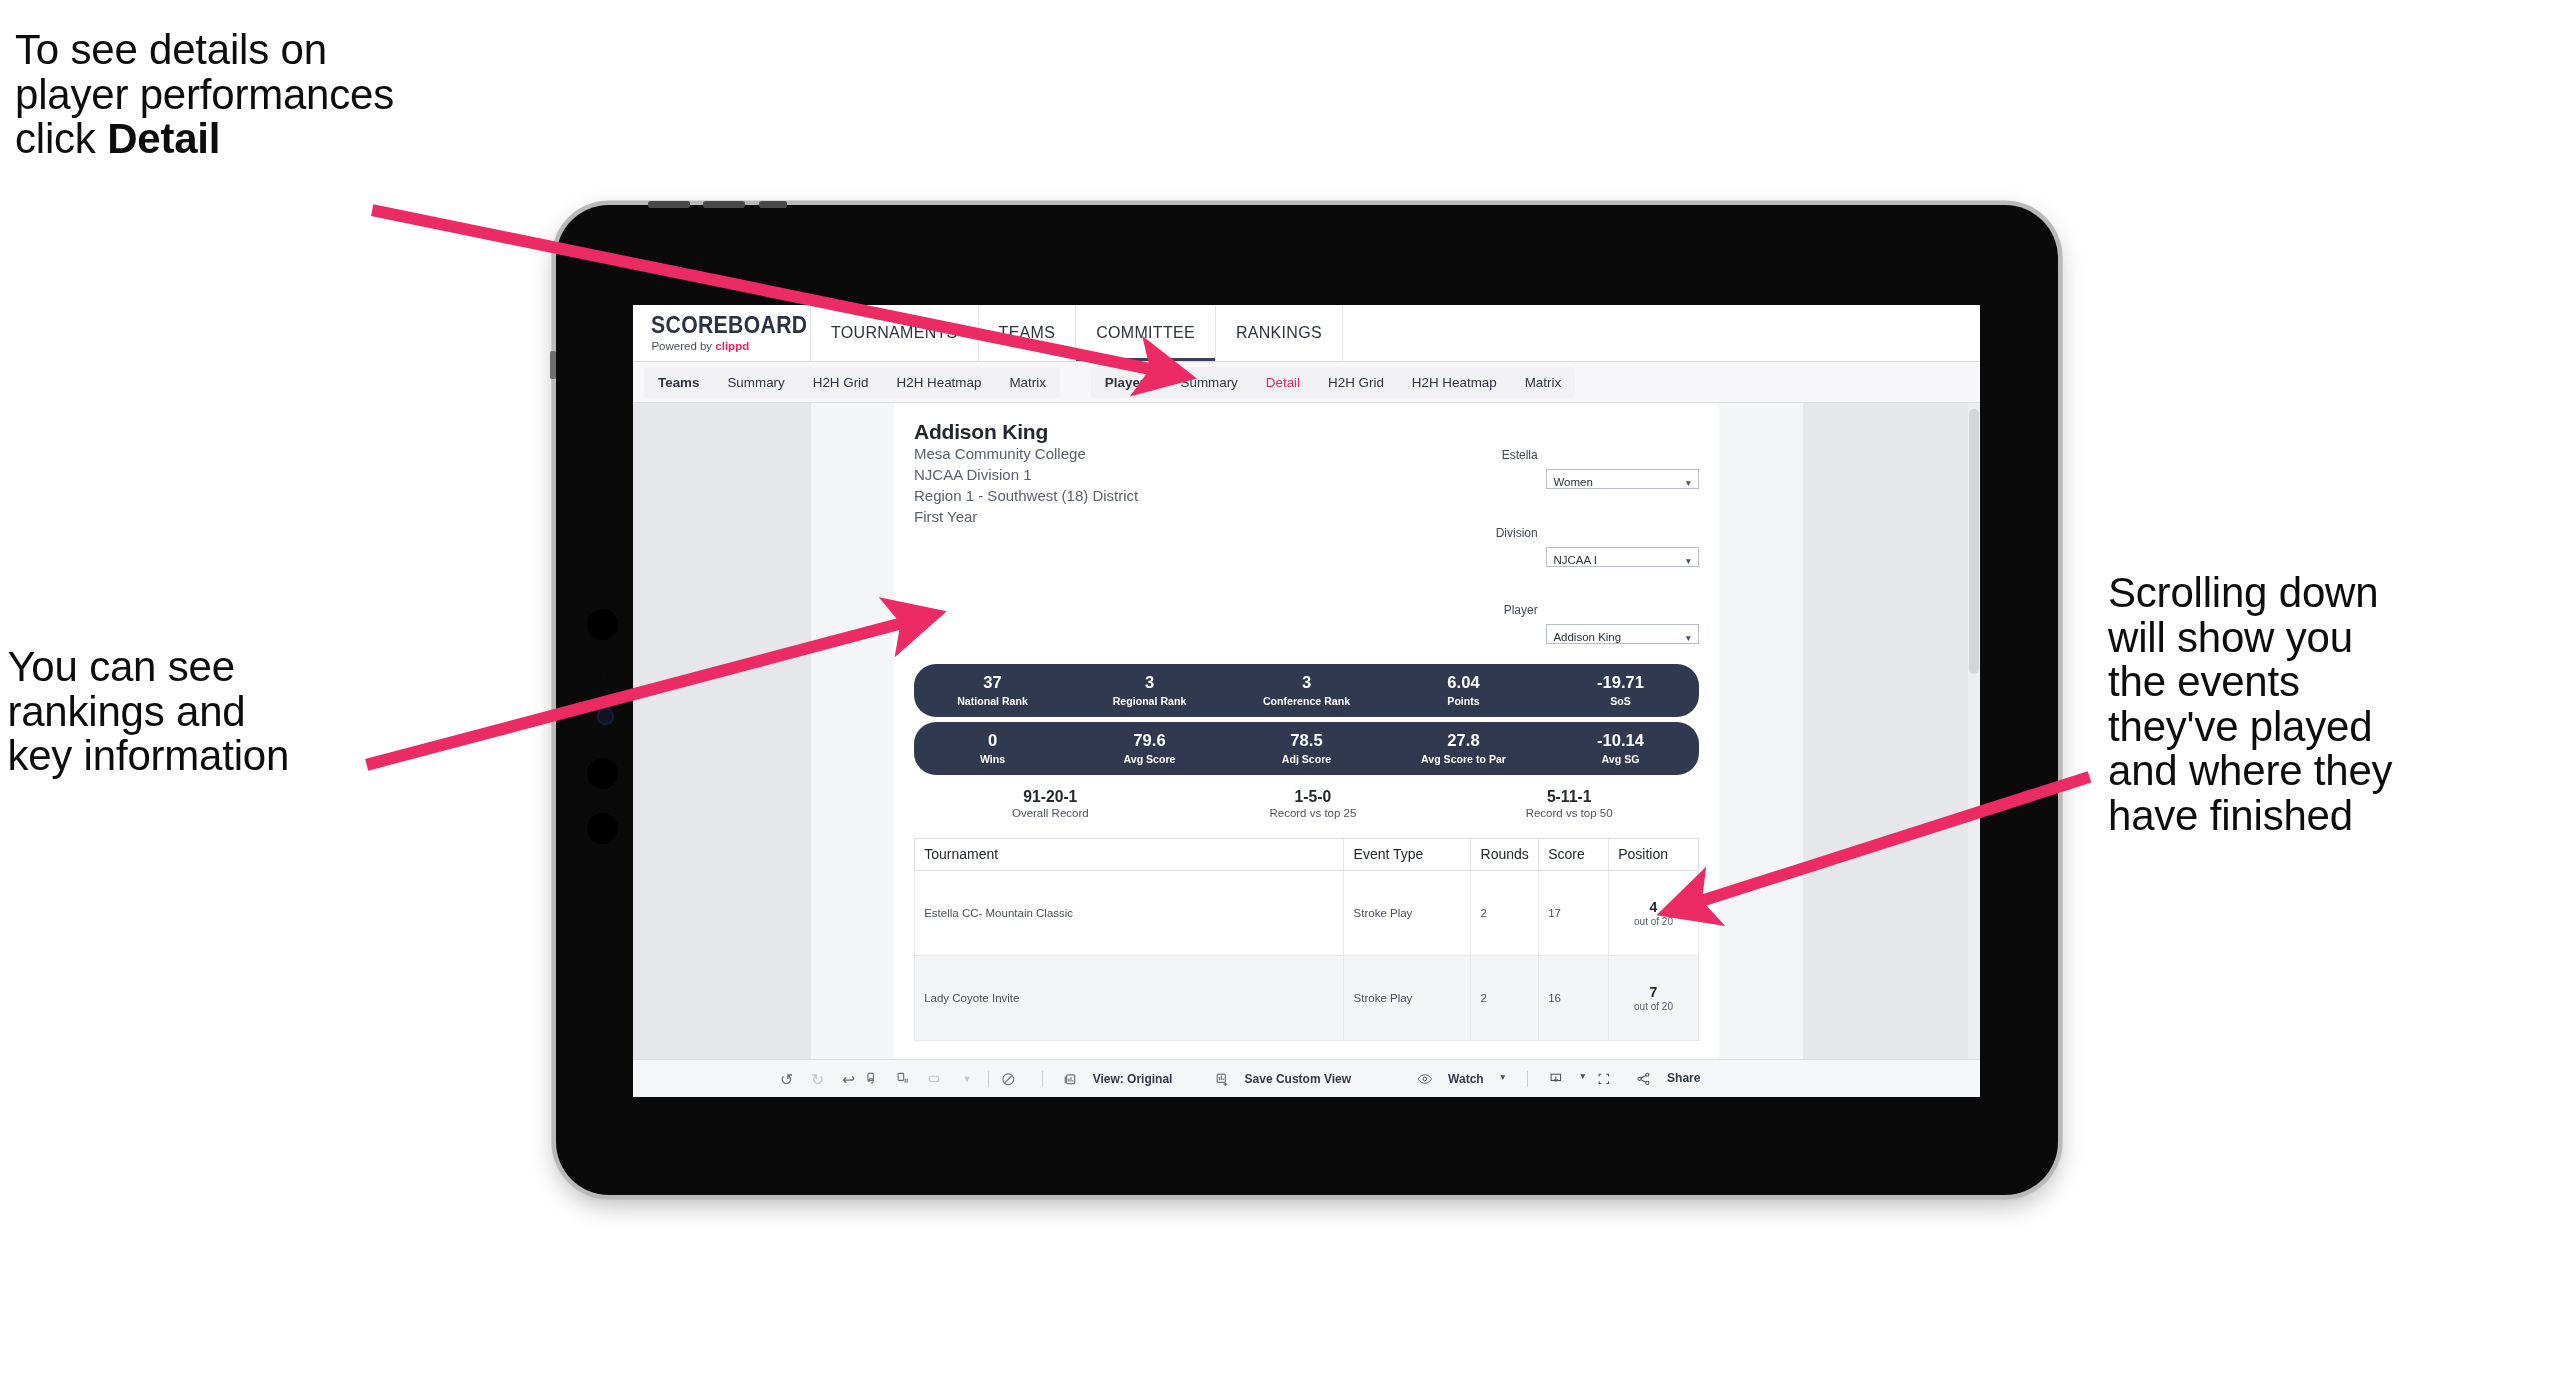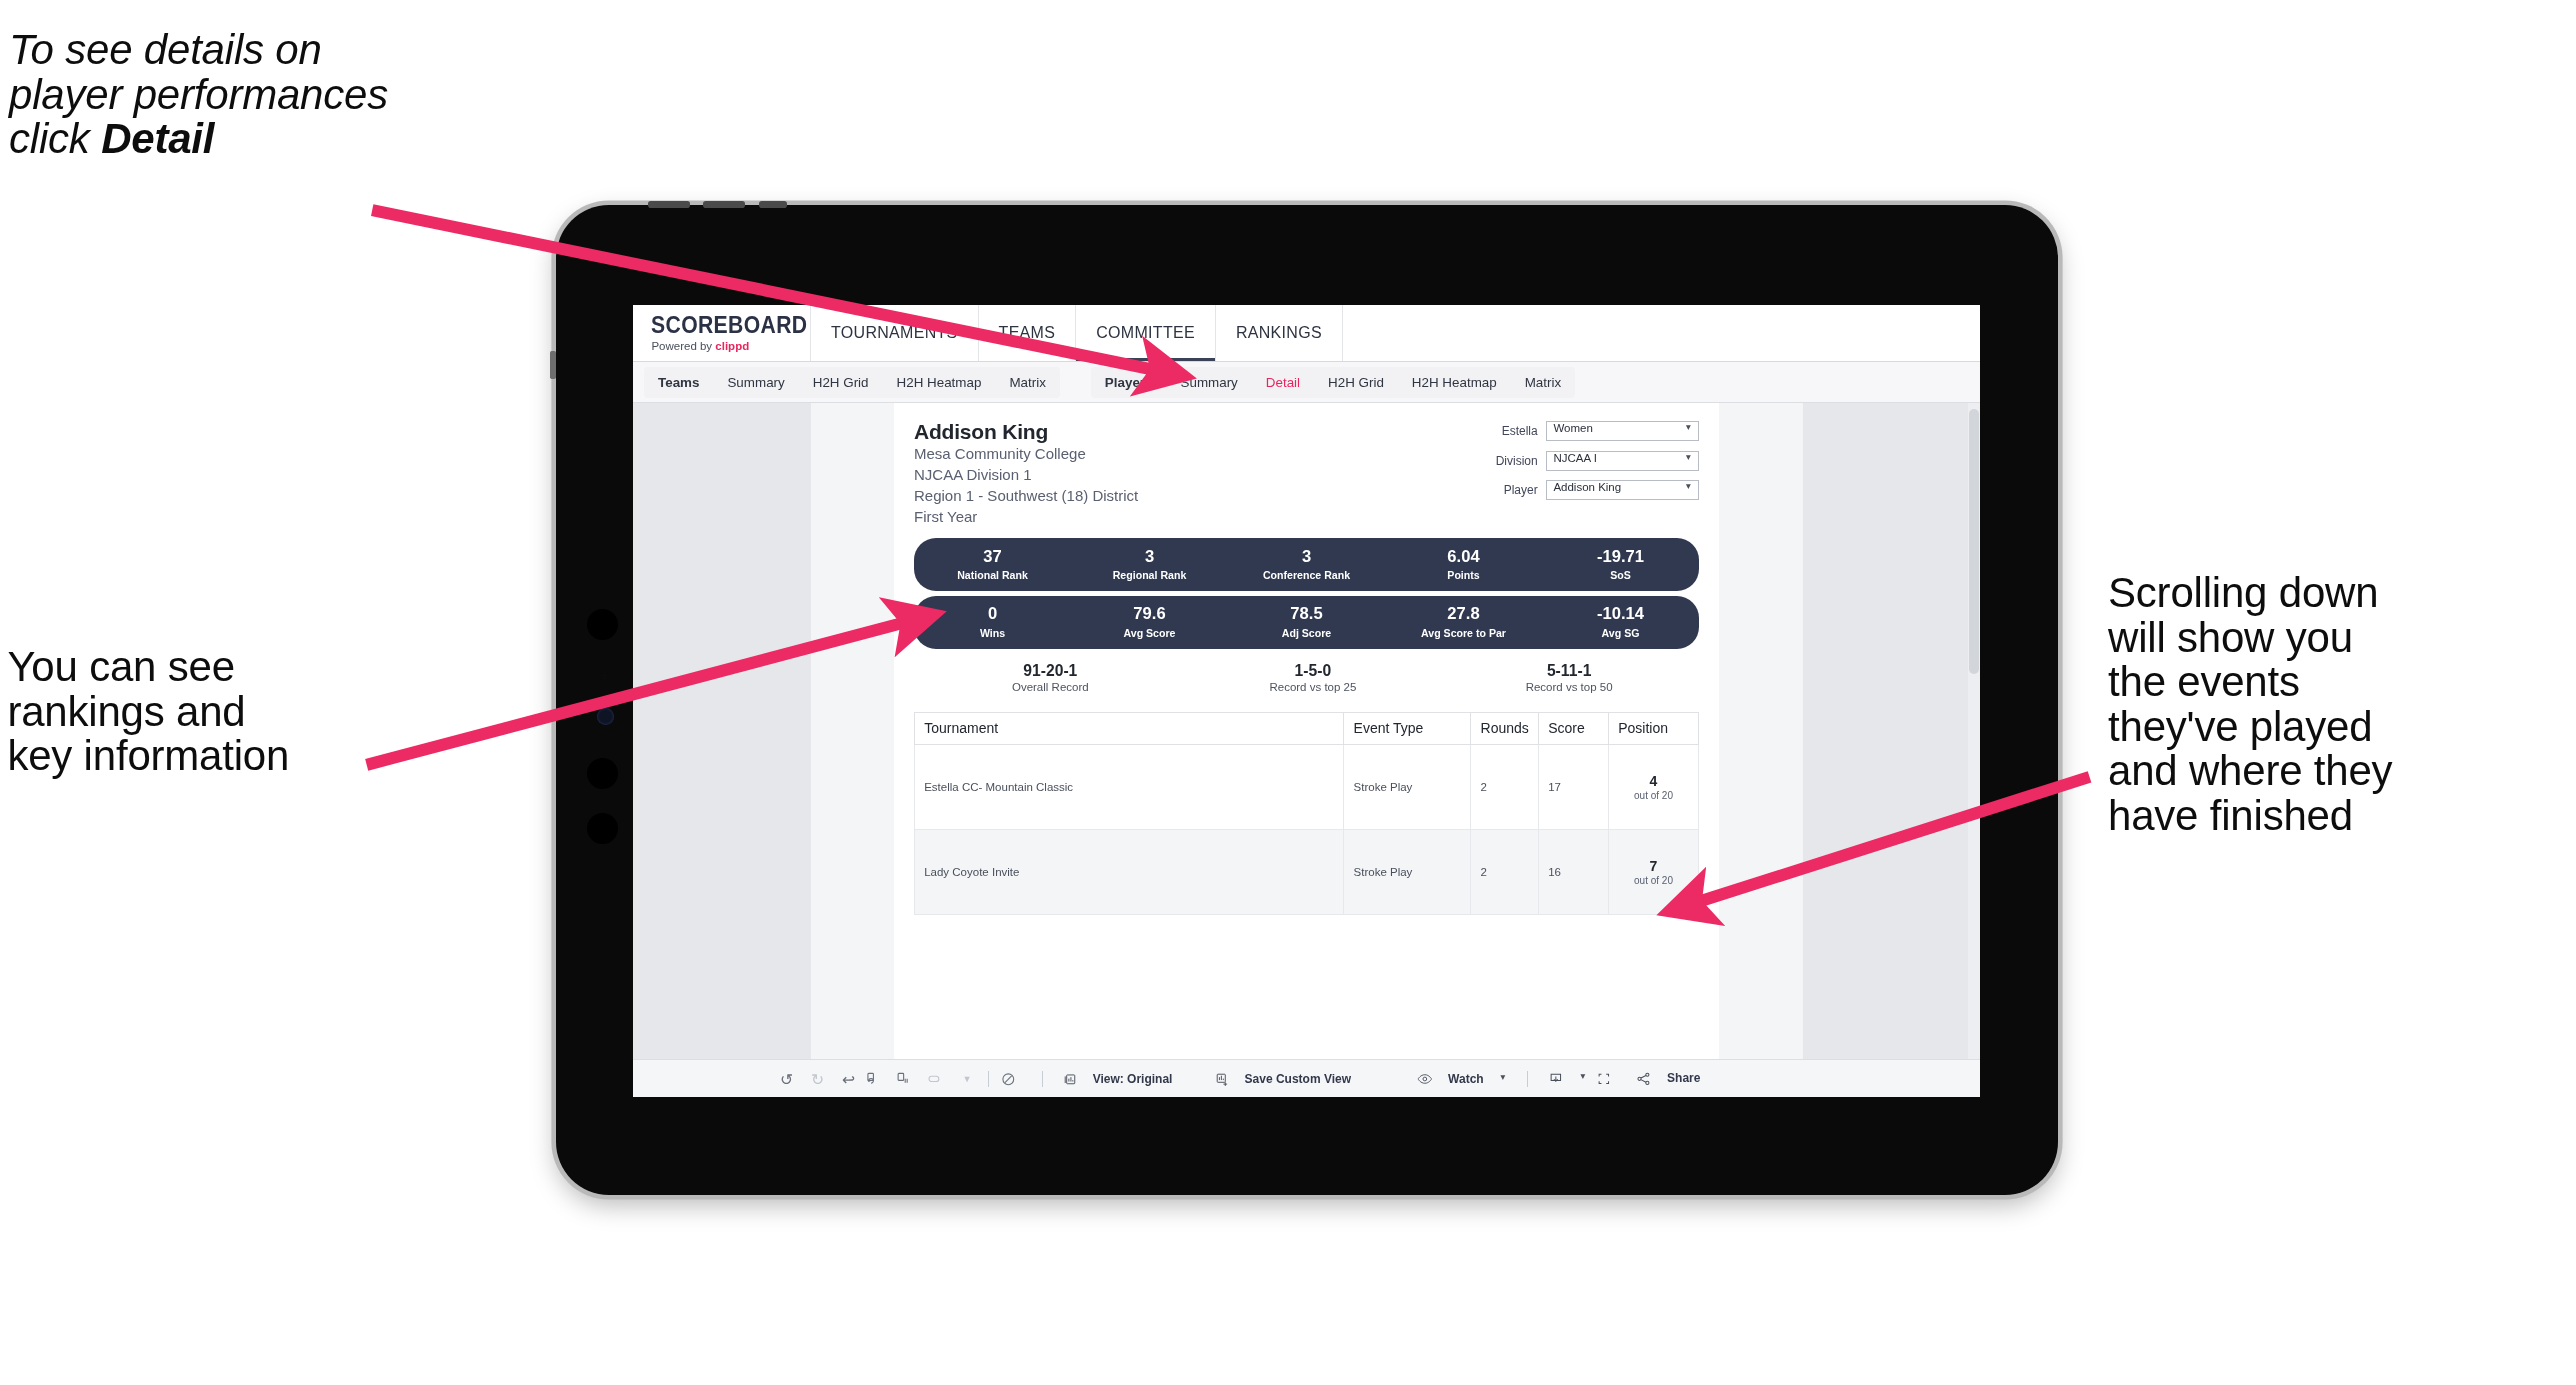--- a/index.html
+++ b/index.html
@@ -22,7 +22,7 @@
     letter-spacing: -0.2px;
     white-space: pre-line;
   }
-  #callout-detail   { left: 9px;  top: 28px;  width: 645px; font-style: italic; }
+  #callout-detail   { left: 15px;  top: 28px;  width: 645px; }
   #callout-rankings { left: 7.4px;  top: 645px; width: 516px; }
   #callout-scroll   { left: 2108px; top: 571px; width: 433px; }
   .callout b { font-weight: 700; }

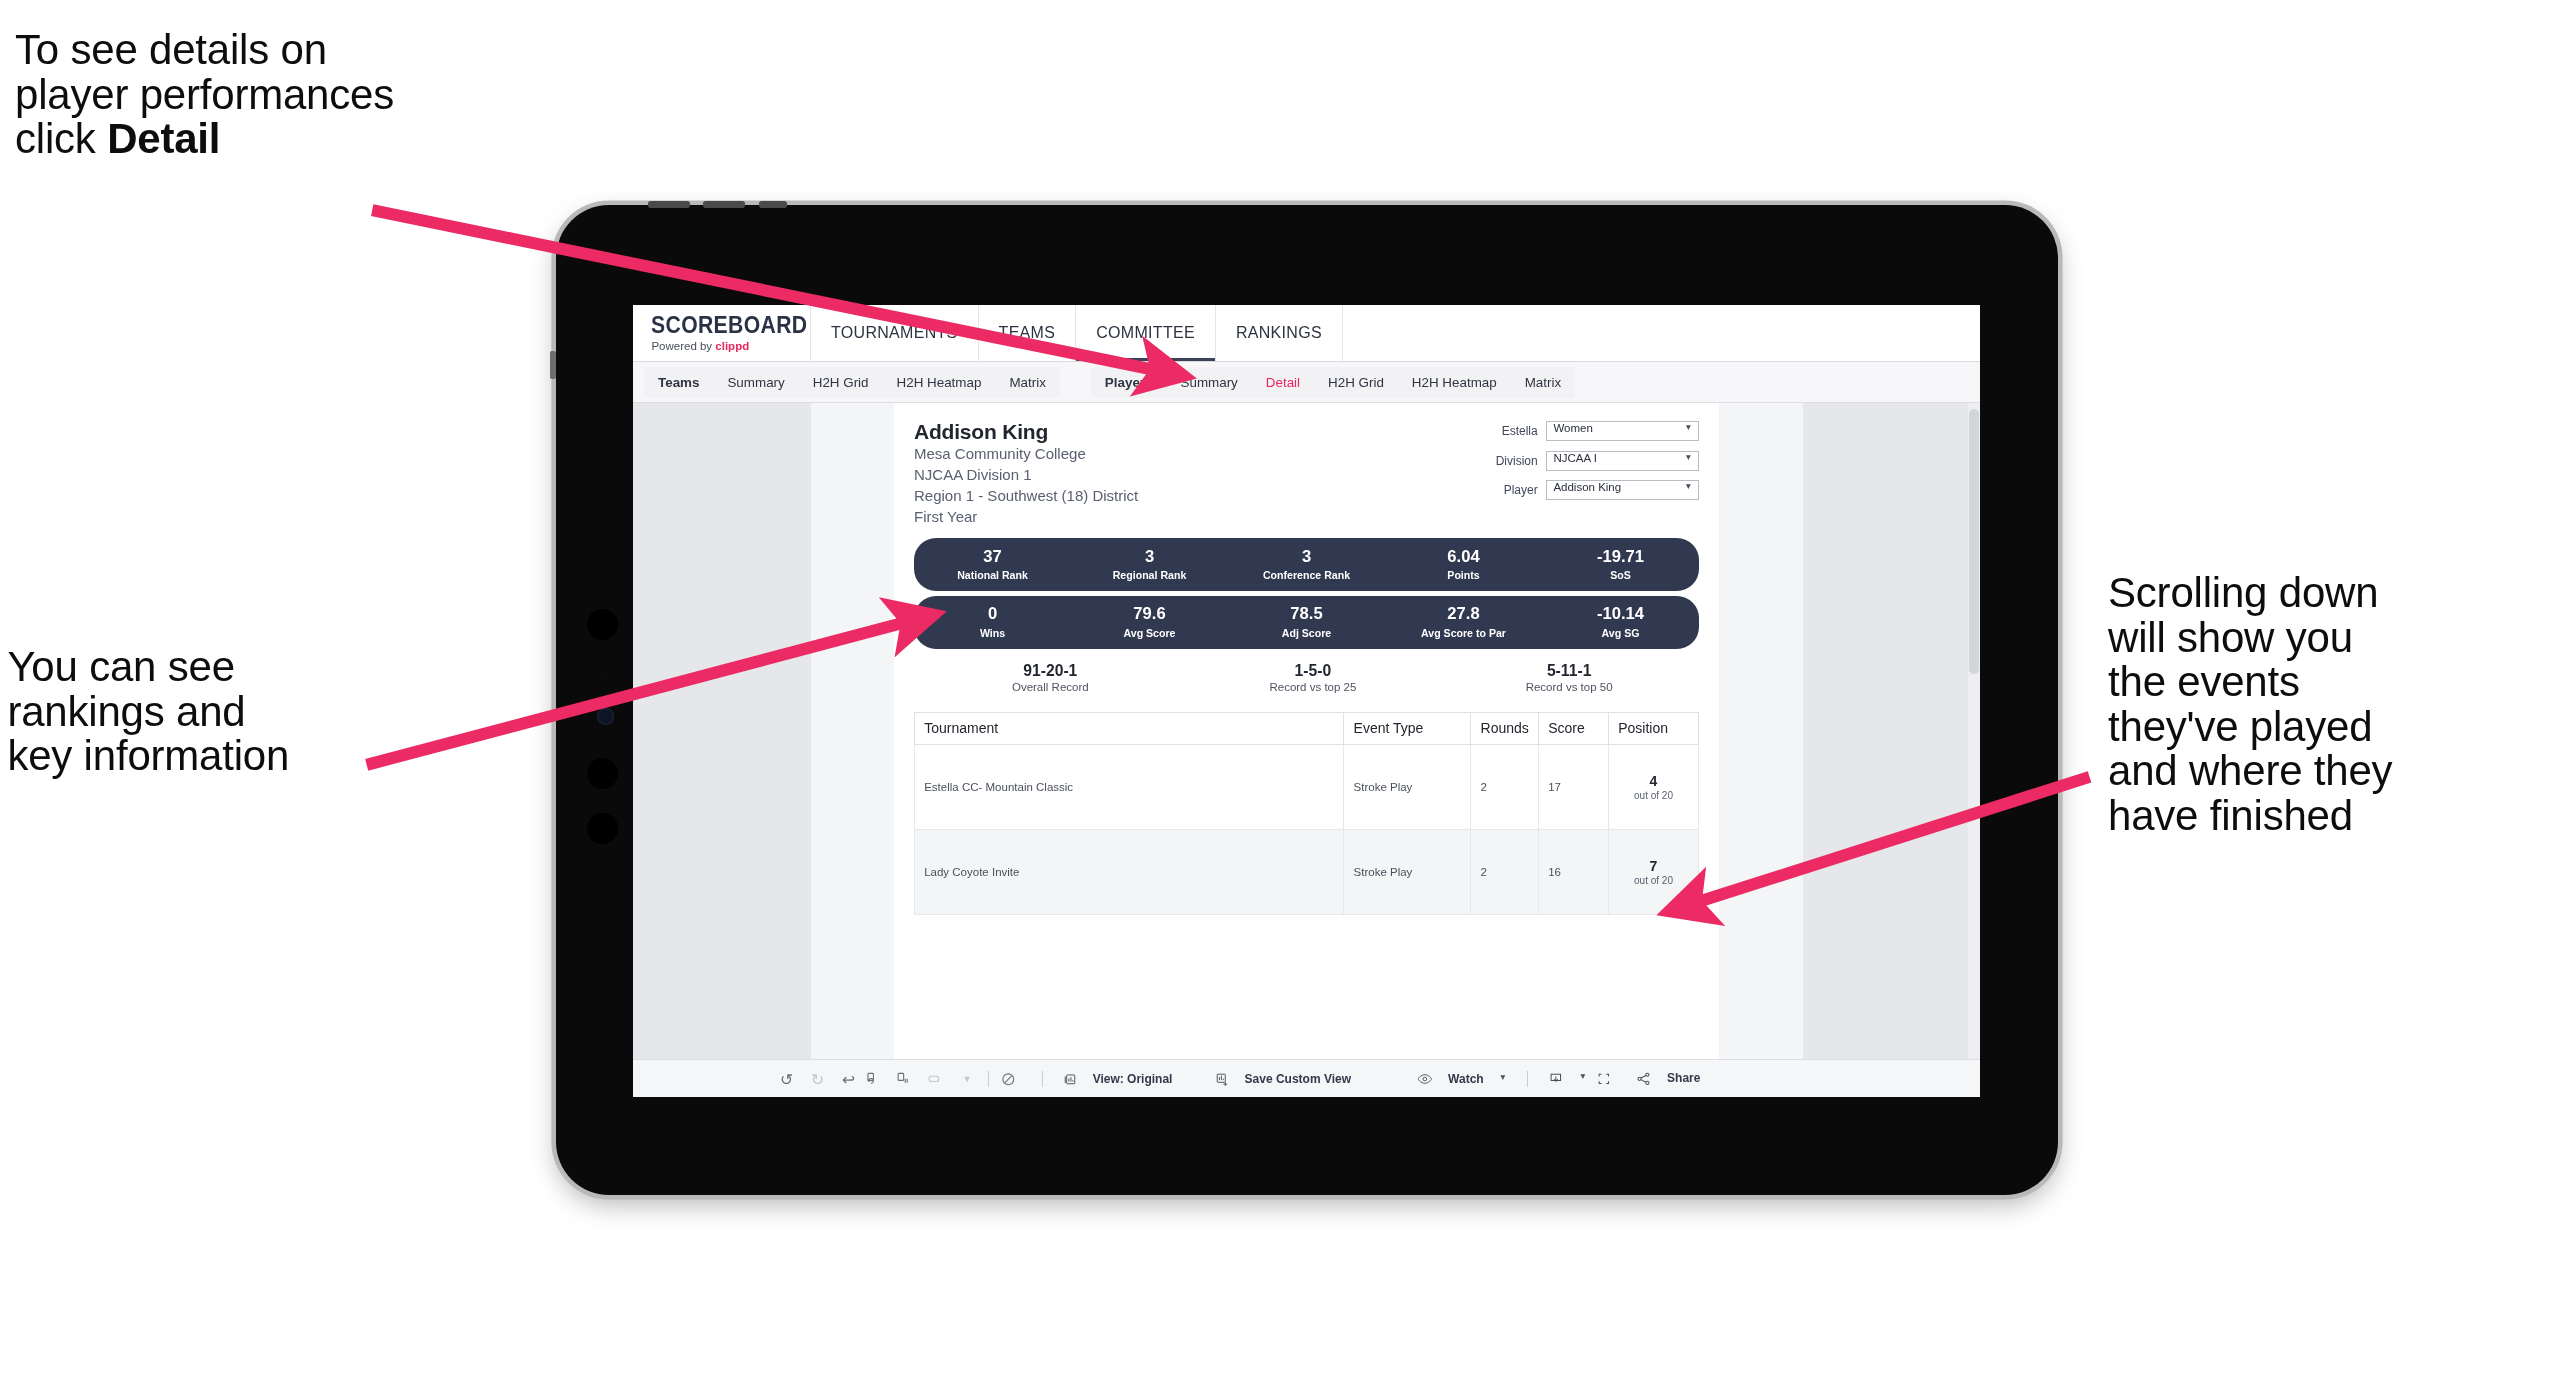--- a/index.html
+++ b/index.html
@@ -130,8 +130,8 @@
   .filter-label { font-size: 12px; color:#41465a; margin-right: 8.3px; }
   .filter-box {
     width: 153px; height: 20px; background:#fff; border:0.9px solid #b7bcc5;
-    display:flex; align-items:flex-start; justify-content:space-between;
-    padding: 0 5.5px 0 6.4px; font-size: 11.5px; color:#2b303c;
+    display:flex; align-items:flex-end; justify-content:space-between;
+    padding: 0 5.5px 0 6.4px; font-size: 11.5px; color:#2b303c;margin-top:48px;
   }
   .caret { font-size: 8.3px; color:#4b505c; }
 

